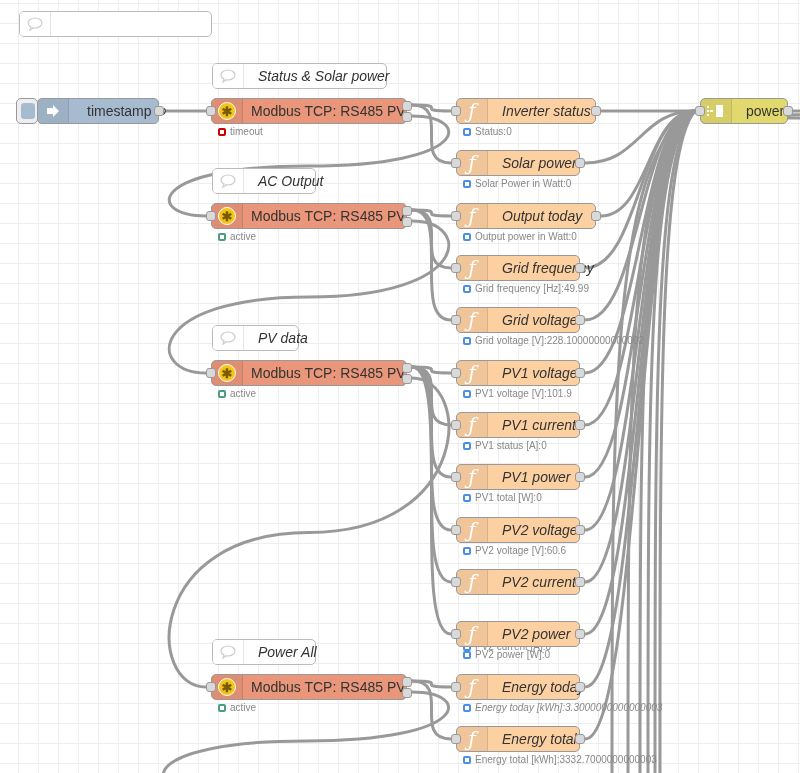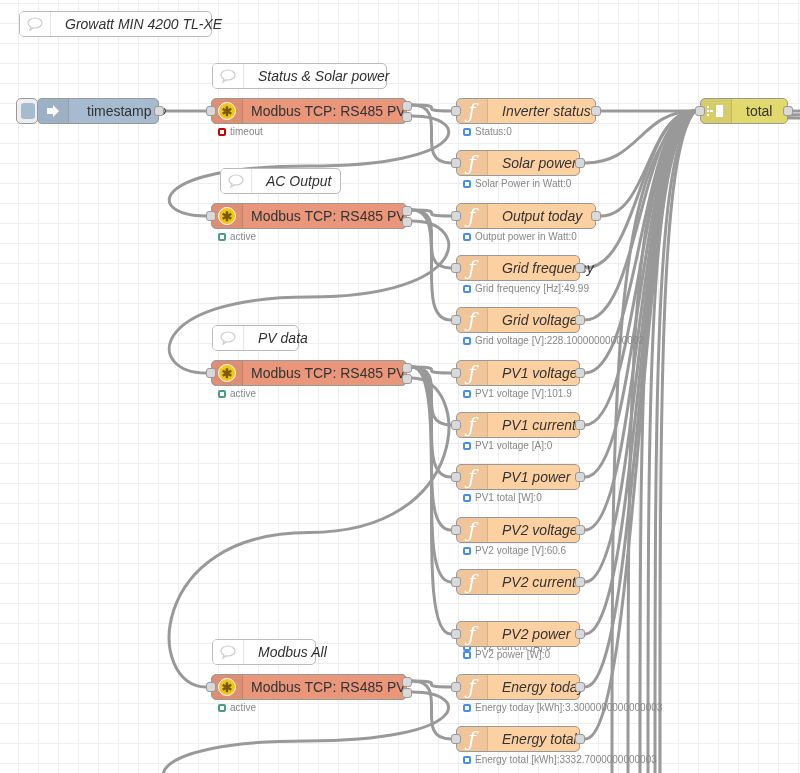--- a/index.html
+++ b/index.html
@@ -108,7 +108,6 @@
         <path d="M4 10 L3 13 L7 10.5" fill="#fff" stroke="#ccc" stroke-width="1.2"></path>
       </svg>
   </div>
-  <span class="label">Growatt MIN 4200 TL-XE</span>
 </div>
 
 <div class="inject-btn">

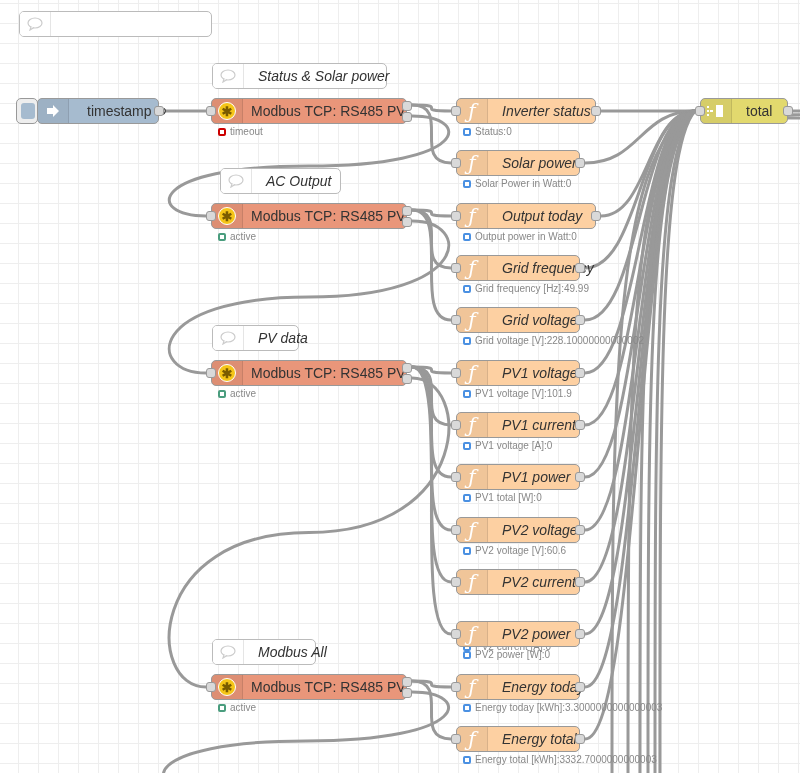--- a/index.html
+++ b/index.html
@@ -361,7 +361,7 @@
         </g>
       </svg>
   </div>
-  <span class="label">total</span>
+  <span class="label">power</span>
   <div class="port" style="right:-6px; top:7px;"></div>
 </div>
 

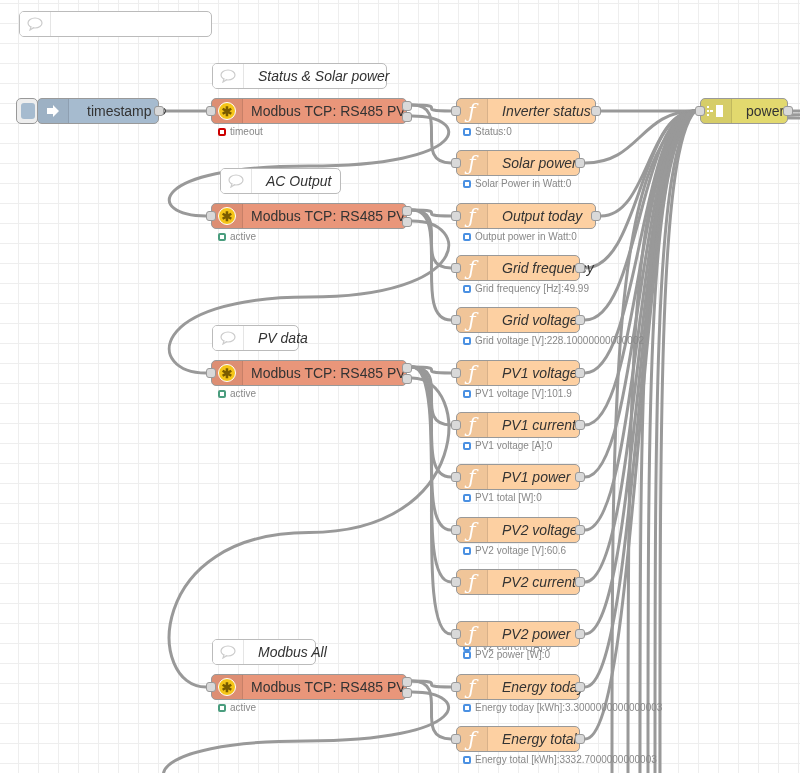--- a/index.html
+++ b/index.html
@@ -132,7 +132,7 @@
     </div>
   <span class="label">Status &amp; Solar power</span>
 </div>
-<div class="node comment" style="left:220px; top:168px; width:121px;">
+<div class="node comment" style="left:212px; top:168px; width:104px;">
   <div class="icon-area">
       <svg width="16" height="14" viewBox="0 0 16 14">
         <ellipse cx="8" cy="6" rx="7" ry="5" fill="none" stroke="#ccc" stroke-width="1.2"></ellipse>

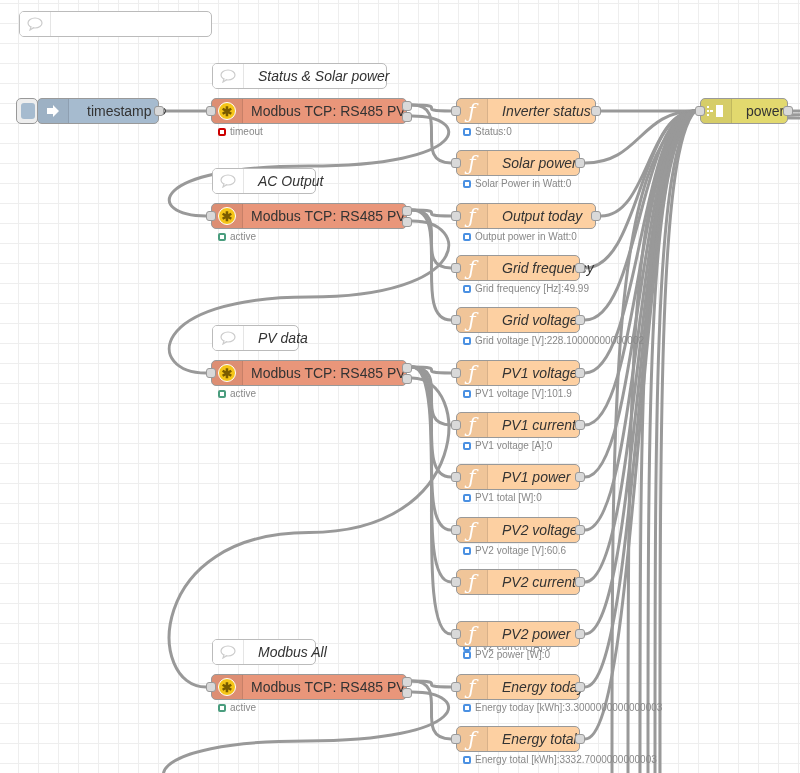--- a/index.html
+++ b/index.html
@@ -284,7 +284,7 @@
     </div>
     <div class="status" style="left: 463px; top: 440px;">
       <span class="dot" style="border-color:#4a90e2"></span>
-      <span>PV1 voltage [A]:0</span>
+      <span>PV1 status [A]:0</span>
     </div>
     <div class="node func" style="left: 456px; top: 464px; width: 124px;">
     <div class="port" style="left:-6px; top:7px;"></div>

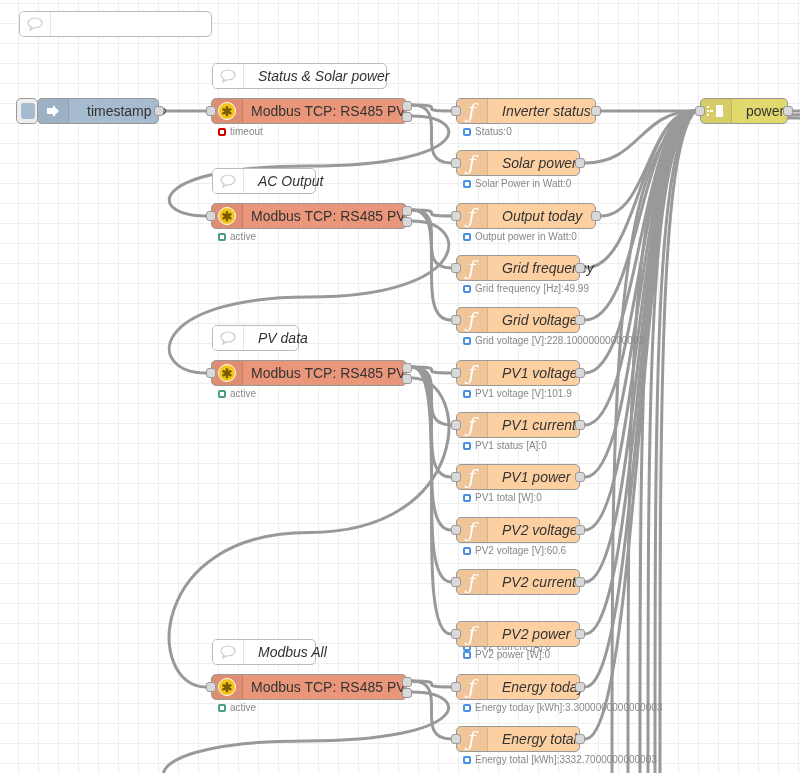--- a/index.html
+++ b/index.html
@@ -157,7 +157,7 @@
         <path d="M4 10 L3 13 L7 10.5" fill="#fff" stroke="#ccc" stroke-width="1.2"></path>
       </svg>
     </div>
-  <span class="label">Modbus All</span>
+  <span class="label">Power All</span>
 </div>
 
 <div id="modbus-container">

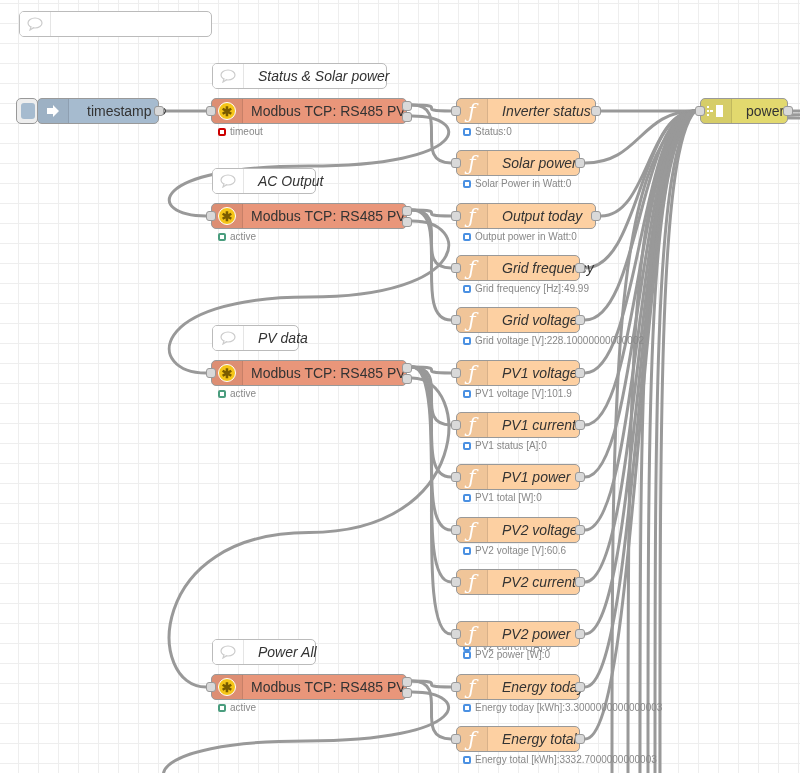--- a/index.html
+++ b/index.html
@@ -332,7 +332,7 @@
     <span class="label">Energy today</span>
     <div class="port" style="right:-6px; top:7px;"></div>
     </div>
-    <div class="status" style="left: 463px; top: 702px;">
+    <div class="status" style="left: 463px; top: 702px; font-style: italic;">
       <span class="dot" style="border-color:#4a90e2"></span>
       <span>Energy today [kWh]:3.3000000000000003</span>
     </div>

